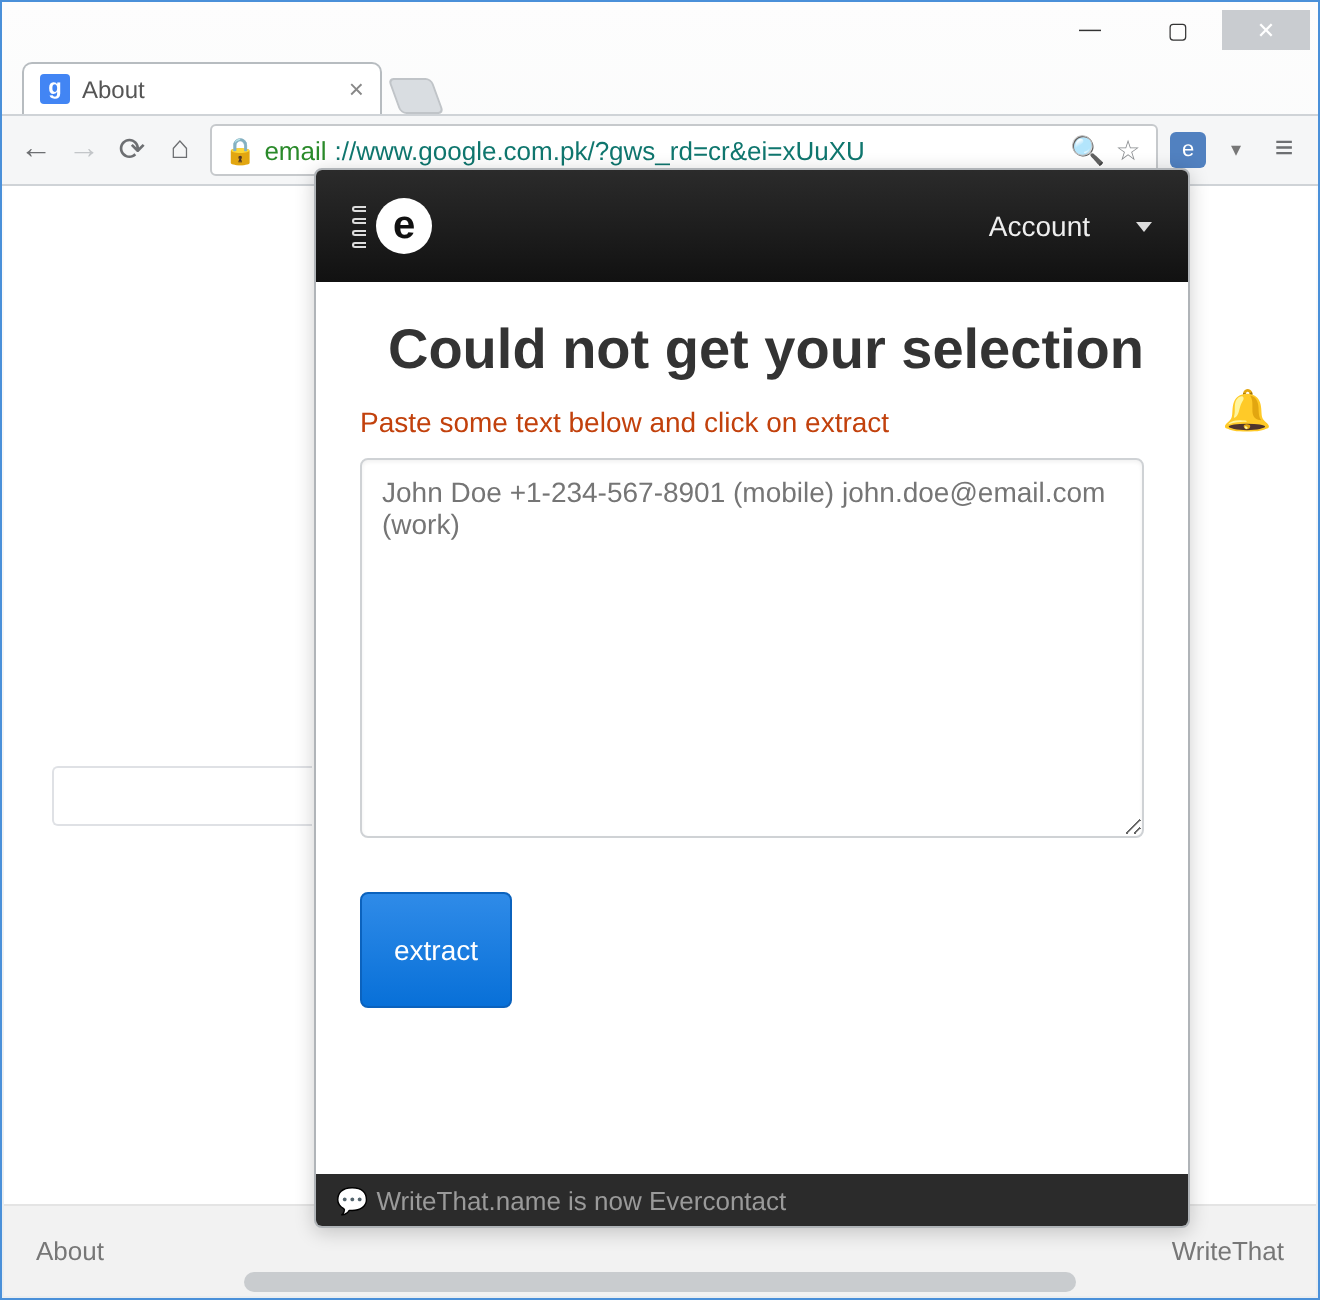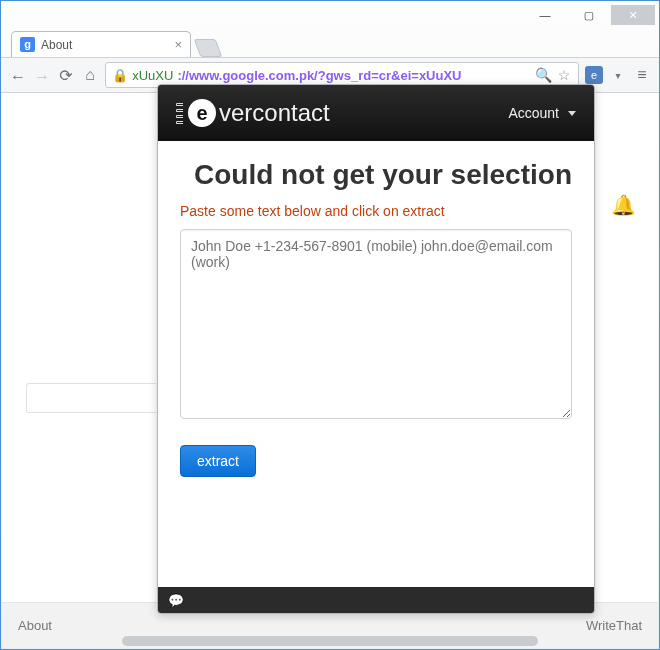--- a/index.html
+++ b/index.html
@@ -270,7 +270,7 @@
     <span class="tool-icon">⌂</span>
     <div class="omnibox">
       <span class="lock">🔒</span>
-      <span class="url-https">xUuXU</span>
+      <span class="url-https">email</span>
         <span class="url-rest">://www.google.com.pk/?gws_rd=cr&amp;ei=xUuXU</span>
       <span class="omni-right">
         <span class="omni-ico">🔍</span>

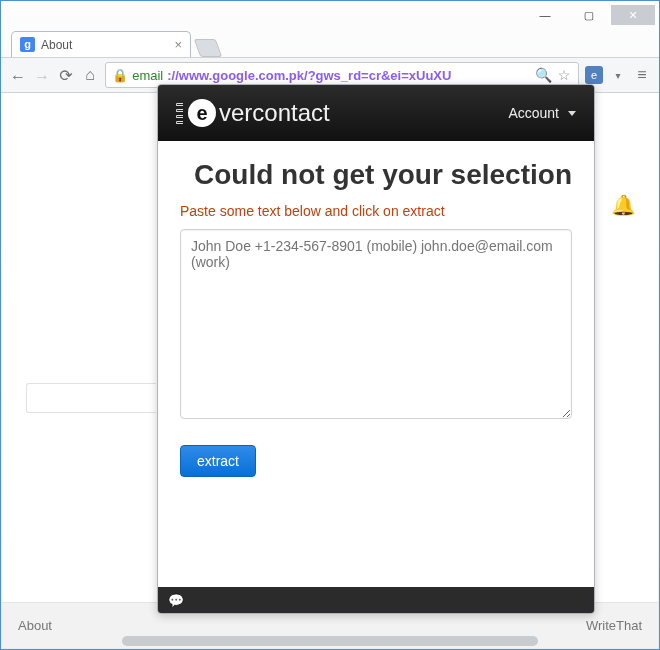--- a/index.html
+++ b/index.html
@@ -111,7 +111,7 @@
   }
   .lock { color: #3b9c3b; font-size: 13px; }
   .url-https { color: #2a8a2a; }
-  .url-rest { color: #8b5cf6; white-space: nowrap; overflow: hidden; font-weight: bold; }
+  .url-rest { color: #0f766e; white-space: nowrap; overflow: hidden; }
   .omni-right {
     display: flex; align-items: center; gap: 4px; margin-left: auto;
   }

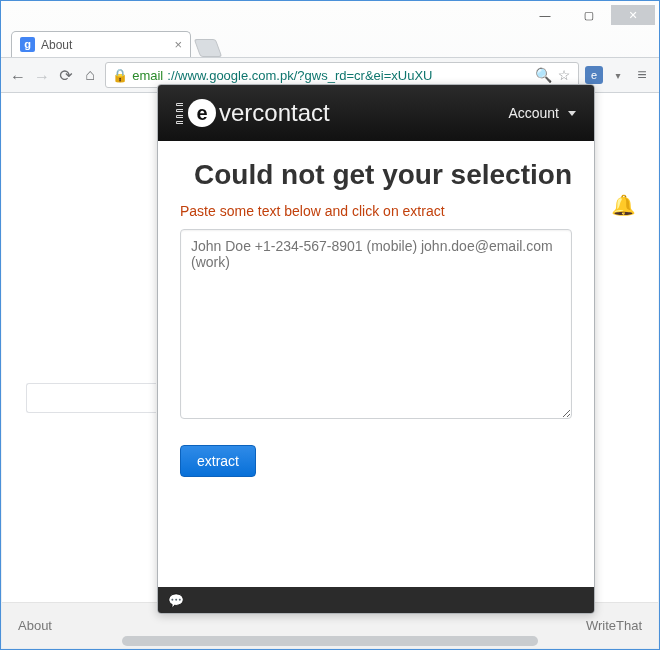--- a/index.html
+++ b/index.html
@@ -302,7 +302,6 @@
             <span></span>
           </span>
         <span class="ring">e</span>
-          <span>vercontact</span>
       </span>
       <span class="account">
         <span>Account</span>

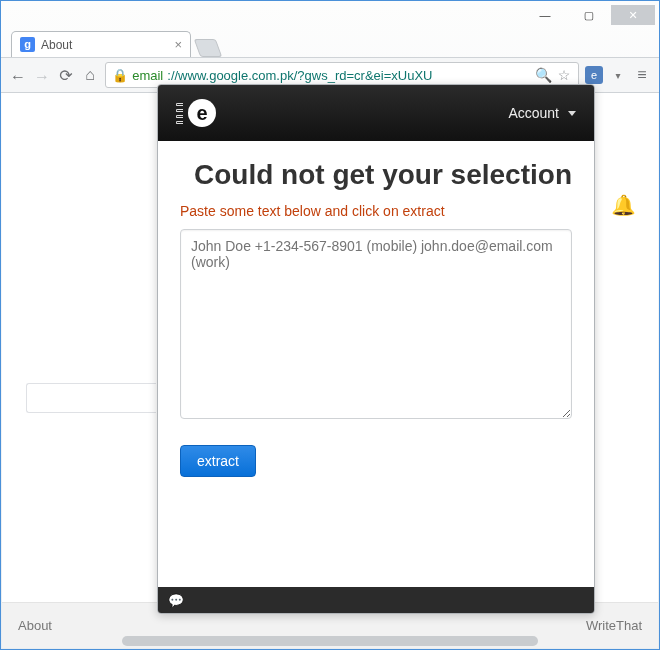--- a/index.html
+++ b/index.html
@@ -201,7 +201,7 @@
   .logo .spiral span { width:7px;height:3px;border:1px solid #ddd;border-right:none;border-radius:3px 0 0 3px; }
   .account {
     margin-left:auto; font-size:14px; color:#eee;
-    display:flex; align-items:center; gap:9px;
+    display:flex; align-items:center; gap:23px;
   }
   .caret { width:0;height:0;border-left:4px solid transparent;border-right:4px solid transparent;border-top:5px solid #ddd; display:inline-block;}
   .ext-body {

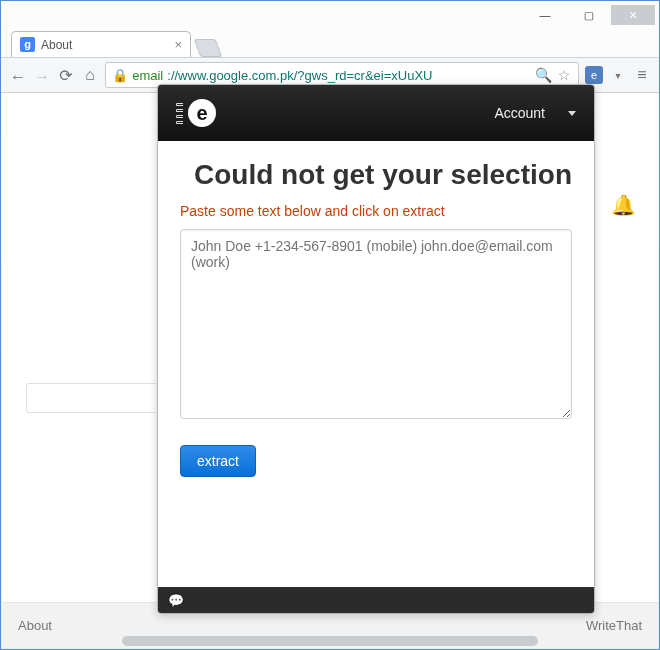--- a/index.html
+++ b/index.html
@@ -225,7 +225,7 @@
     background: linear-gradient(#2f8be8,#0870d8);
     color:#fff; border:1px solid #0b62bd;
     border-radius:4px;
-    padding: 7px 16px;
+    padding: 20px 16px;
     font-size:14px;
     cursor:pointer;
   }

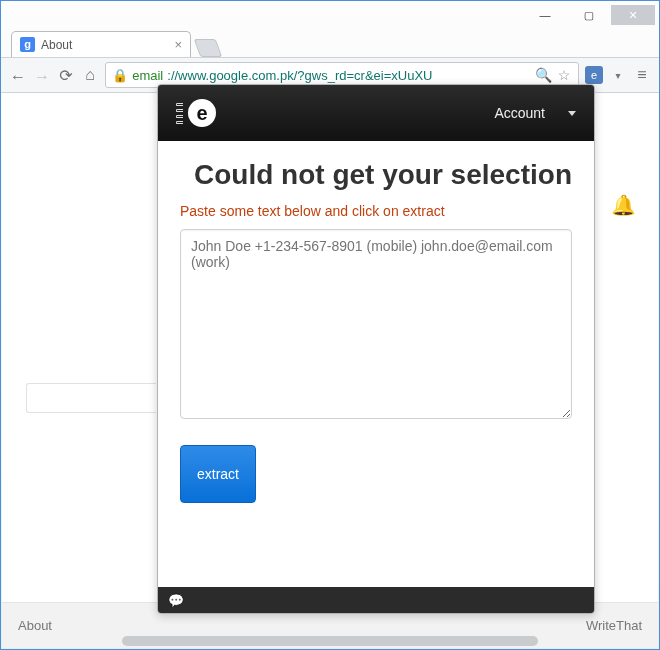--- a/index.html
+++ b/index.html
@@ -317,6 +317,7 @@
     </div>
     <div class="ext-footer">
       <span>💬</span>
+      <span>WriteThat.name is now Evercontact</span>
     </div>
   </div>
 

